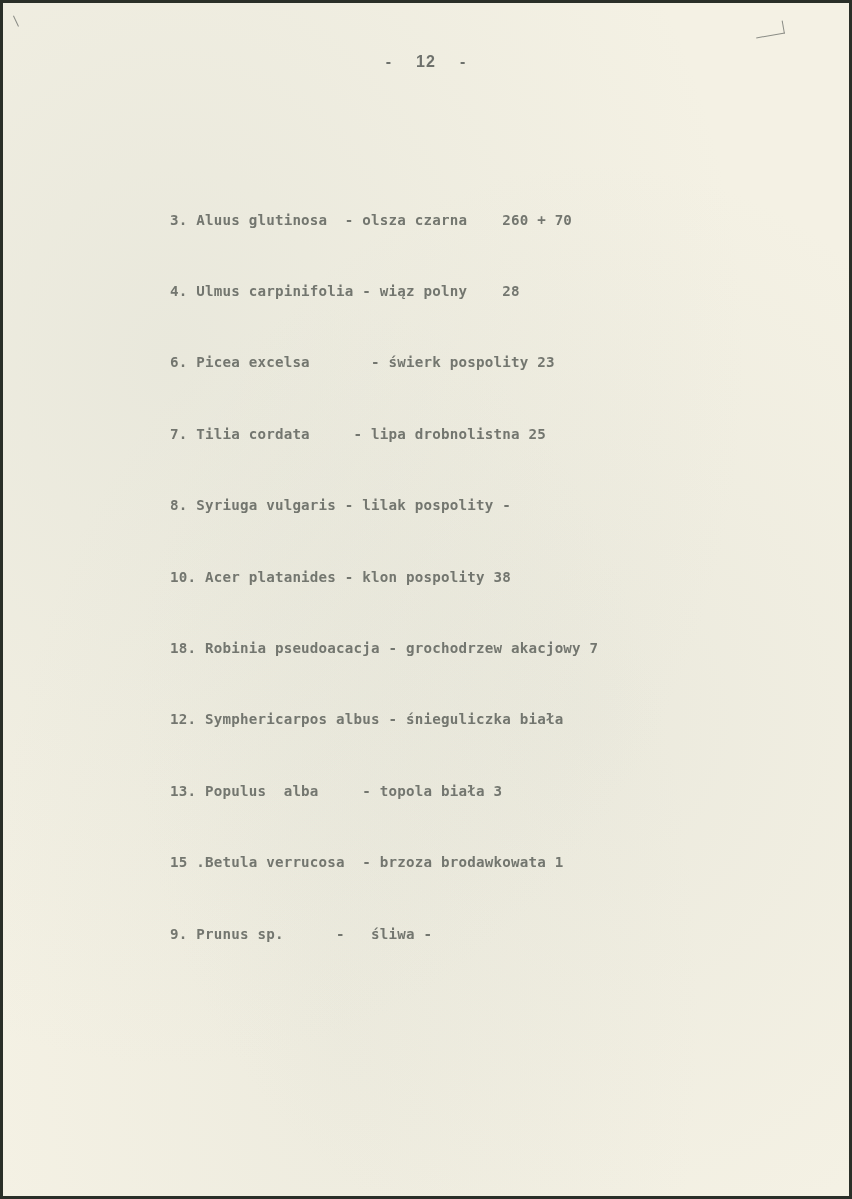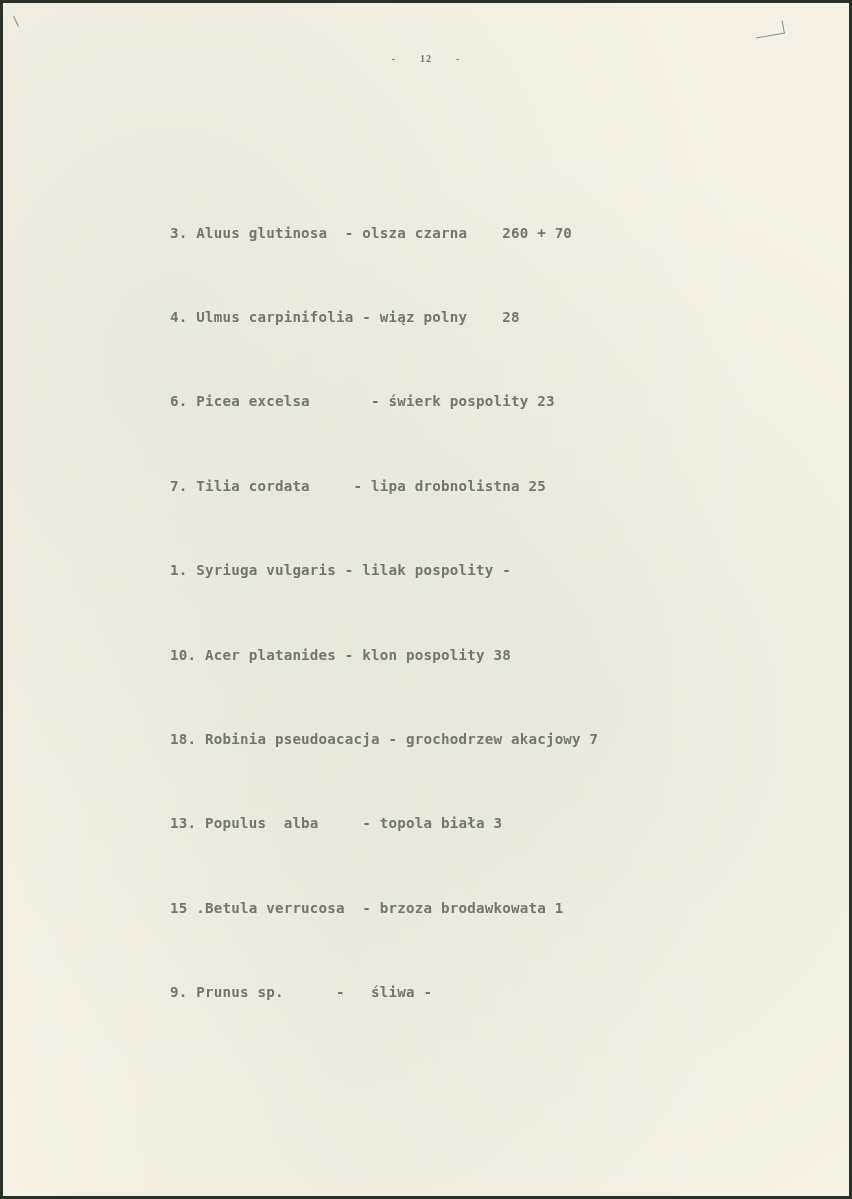--- a/index.html
+++ b/index.html
@@ -19,8 +19,8 @@
   .page-number {
     position: absolute; left: 0; width: 100%; top: 50px;
     text-align: center;
-    font-family: Liberation Serif, serif;
-    font-weight: bold; font-size: 10px; color: #6e716c;
+    font-family: Liberation Sans, sans-serif;
+    font-weight: bold; font-size: 16px; color: #6e716c;
     letter-spacing: 1px;
   }
   .page-number .dash { display: inline-block; margin: 0 24px; }

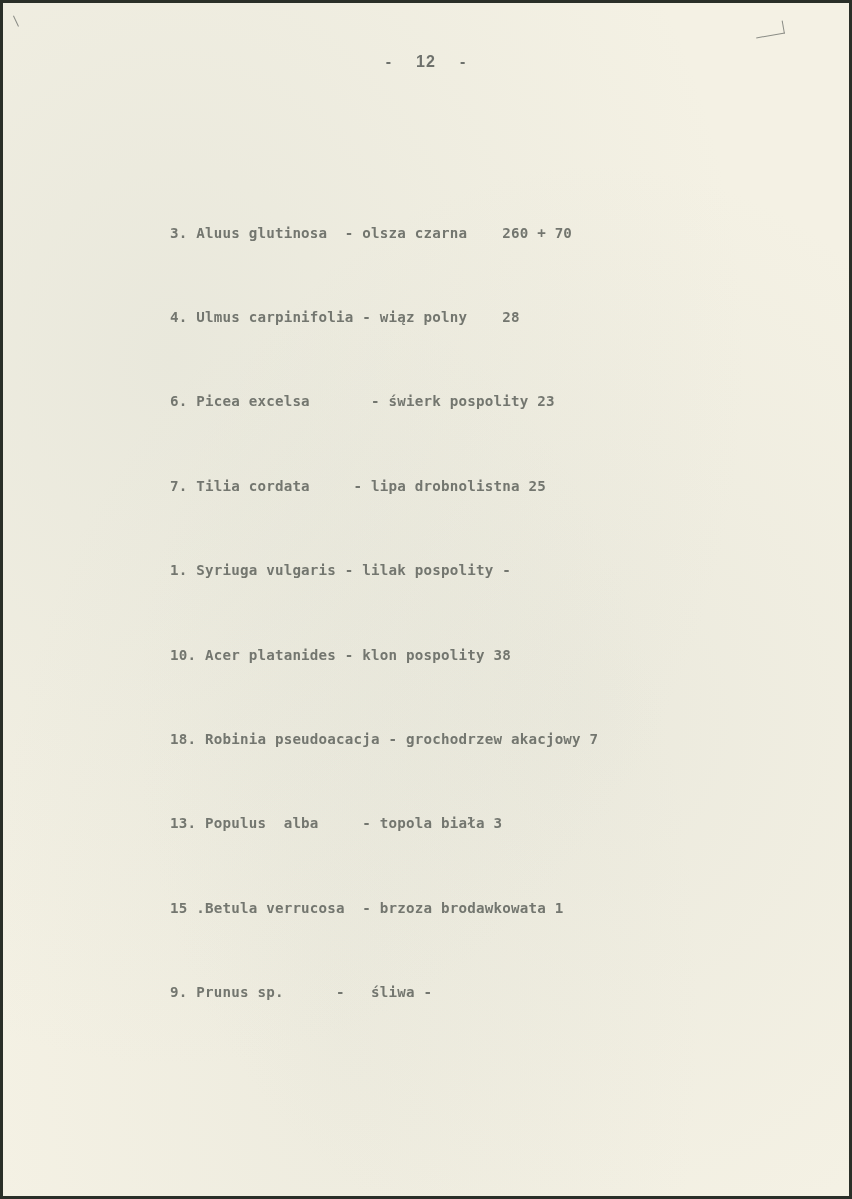--- a/index.html
+++ b/index.html
@@ -32,7 +32,7 @@
     white-space: pre;
     letter-spacing: 0.2px;
   }
-  .entry { display: block; margin-top: 13px; }
+  .entry { display: block; }
   .mark {
     position: absolute; border-color: #8a8c85; border-style: solid;
   }

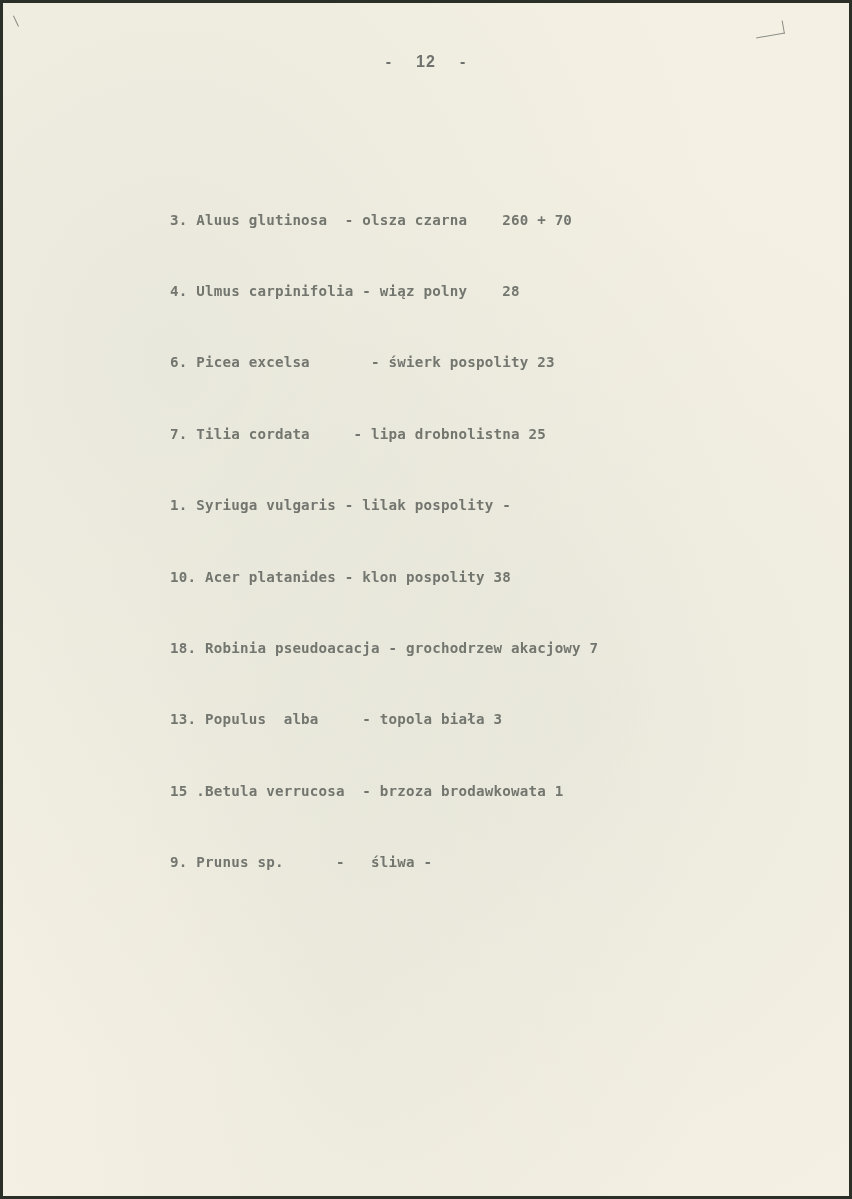--- a/index.html
+++ b/index.html
@@ -53,7 +53,7 @@
     <span class="entry">4. Ulmus carpinifolia - wiąz polny    28</span>
     <span class="entry">6. Picea excelsa       - świerk pospolity 23</span>
     <span class="entry">7. Tilia cordata     - lipa drobnolistna 25</span>
-    <span class="entry">1. Syriuga vulgaris - lilak pospolity -</span>
+    <span class="entry">8. Syriuga vulgaris - lilak pospolity -</span>
     <span class="entry">10. Acer platanides - klon pospolity 38</span>
     <span class="entry">18. Robinia pseudoacacja - grochodrzew akacjowy 7</span>
     <span class="entry">13. Populus  alba     - topola biała 3</span>

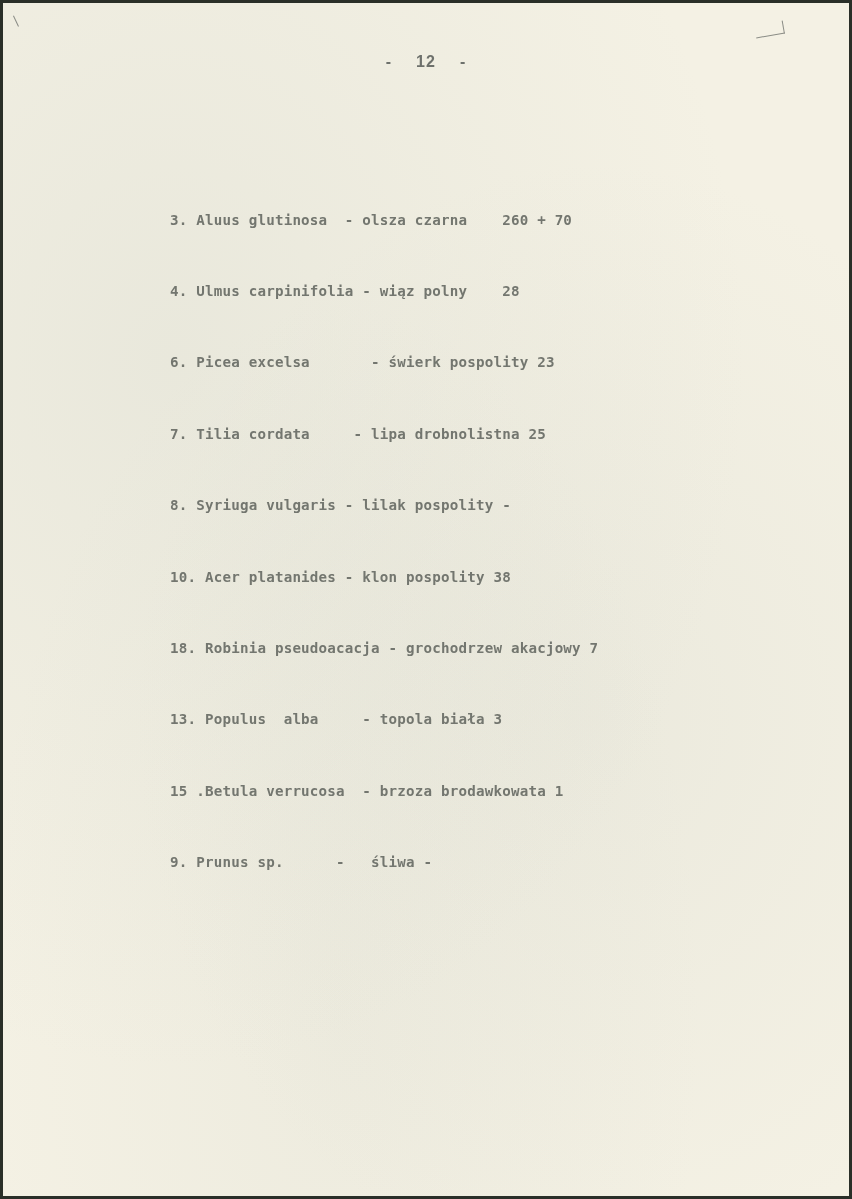--- a/index.html
+++ b/index.html
@@ -56,6 +56,7 @@
     <span class="entry">8. Syriuga vulgaris - lilak pospolity -</span>
     <span class="entry">10. Acer platanides - klon pospolity 38</span>
     <span class="entry">18. Robinia pseudoacacja - grochodrzew akacjowy 7</span>
+    <span class="entry">12. Symphericarpos albus - śnieguliczka biała</span>
     <span class="entry">13. Populus  alba     - topola biała 3</span>
     <span class="entry">15 .Betula verrucosa  - brzoza brodawkowata 1</span>
     <span class="entry">9. Prunus sp.      -   śliwa -</span>

